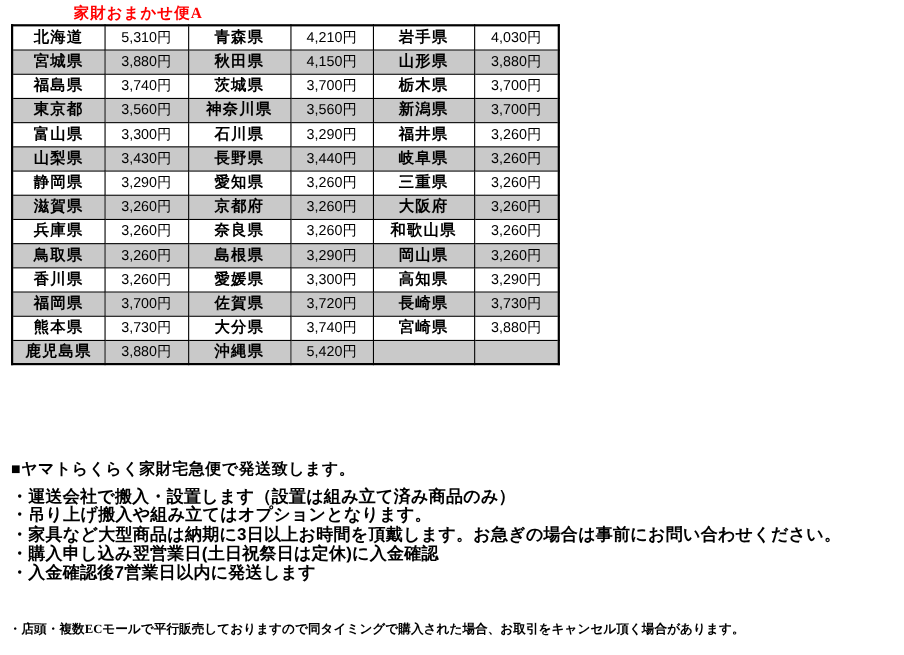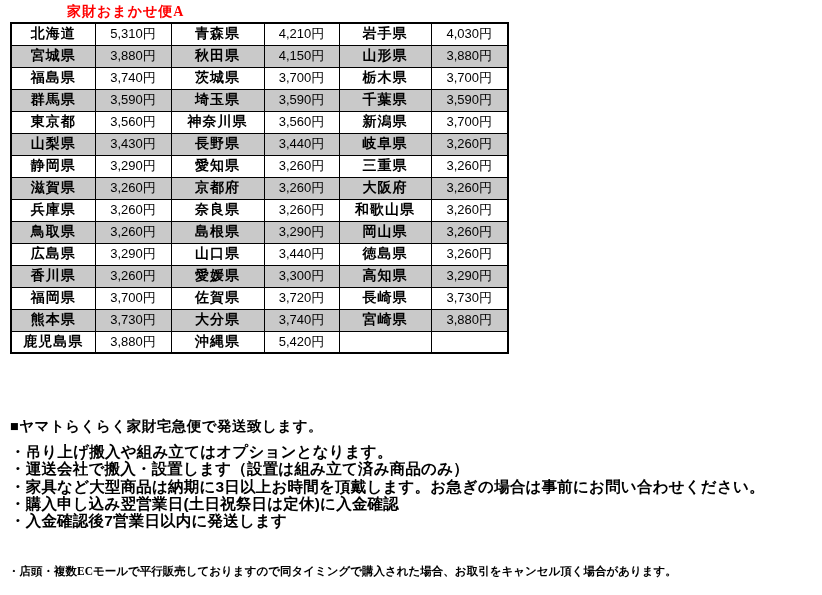--- a/index.html
+++ b/index.html
@@ -81,14 +81,6 @@
         <td class="price">3,700円</td>
         <td class="pref">栃木県</td>
         <td class="price">3,700円</td>
-      </tr>
-      <tr>
-        <td class="pref">群馬県</td>
-        <td class="price">3,590円</td>
-        <td class="pref">埼玉県</td>
-        <td class="price">3,590円</td>
-        <td class="pref">千葉県</td>
-        <td class="price">3,590円</td>
       </tr>
       <tr>
         <td class="pref">東京都</td>

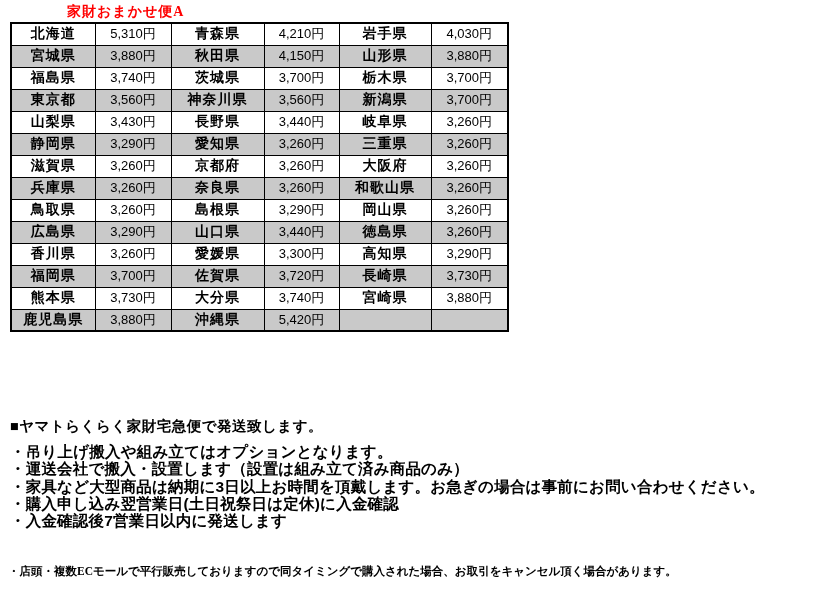--- a/index.html
+++ b/index.html
@@ -89,6 +89,14 @@
         <td class="price">3,560円</td>
         <td class="pref">新潟県</td>
         <td class="price">3,700円</td>
+      </tr>
+      <tr>
+        <td class="pref">富山県</td>
+        <td class="price">3,300円</td>
+        <td class="pref">石川県</td>
+        <td class="price">3,290円</td>
+        <td class="pref">福井県</td>
+        <td class="price">3,260円</td>
       </tr>
       <tr>
         <td class="pref">山梨県</td>

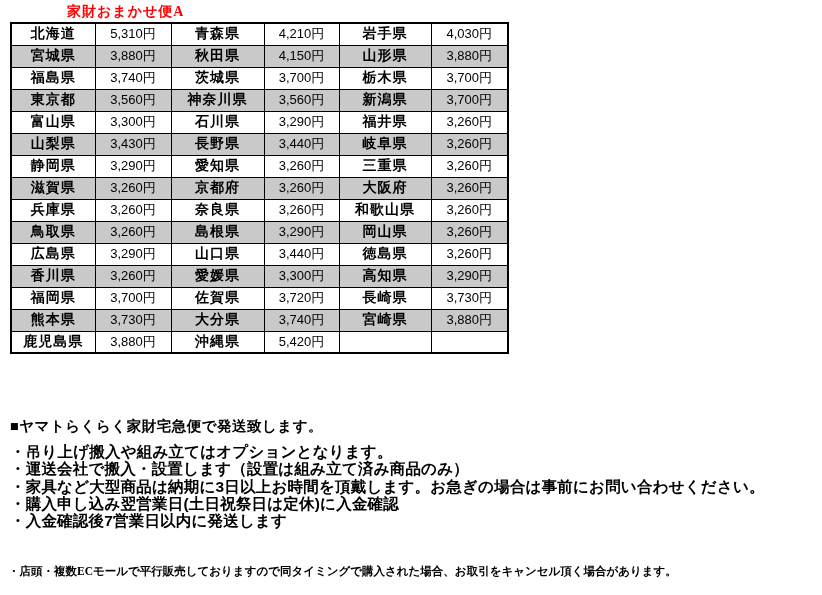--- a/index.html
+++ b/index.html
@@ -139,14 +139,6 @@
         <td class="price">3,260円</td>
       </tr>
       <tr>
-        <td class="pref">広島県</td>
-        <td class="price">3,290円</td>
-        <td class="pref">山口県</td>
-        <td class="price">3,440円</td>
-        <td class="pref">徳島県</td>
-        <td class="price">3,260円</td>
-      </tr>
-      <tr>
         <td class="pref">香川県</td>
         <td class="price">3,260円</td>
         <td class="pref">愛媛県</td>

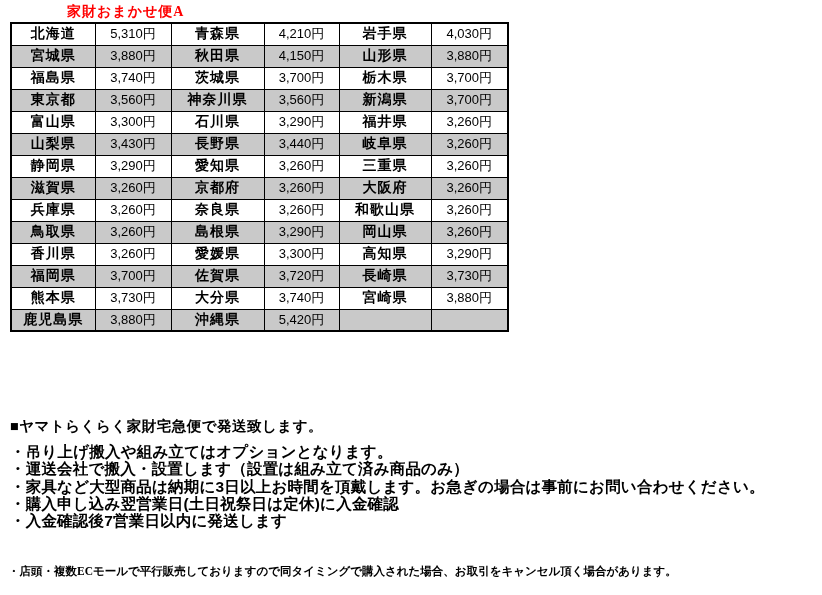--- a/index.html
+++ b/index.html
@@ -176,8 +176,8 @@
 <div class="notes-heading">■ヤマトらくらく家財宅急便で発送致します。</div>
 
 <div class="notes-bullets">
+  <div>・運送会社で搬入・設置します（設置は組み立て済み商品のみ）</div>
   <div>・吊り上げ搬入や組み立てはオプションとなります。</div>
-  <div>・運送会社で搬入・設置します（設置は組み立て済み商品のみ）</div>
   <div>・家具など大型商品は納期に3日以上お時間を頂戴します。お急ぎの場合は事前にお問い合わせください。</div>
   <div>・購入申し込み翌営業日(土日祝祭日は定休)に入金確認</div>
   <div>・入金確認後7営業日以内に発送します</div>

